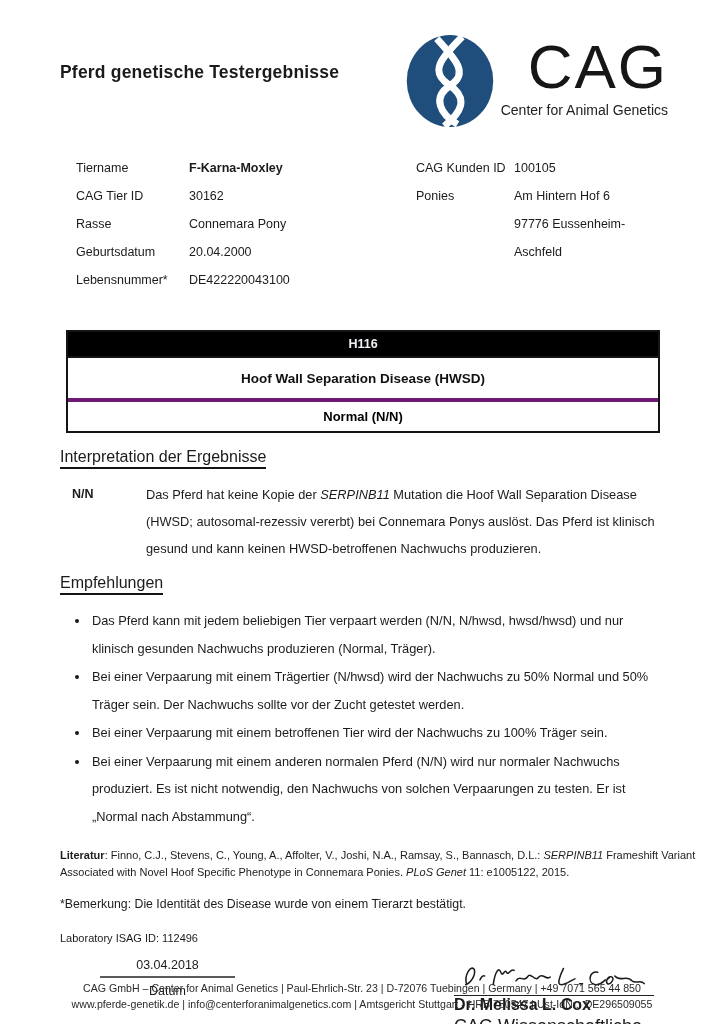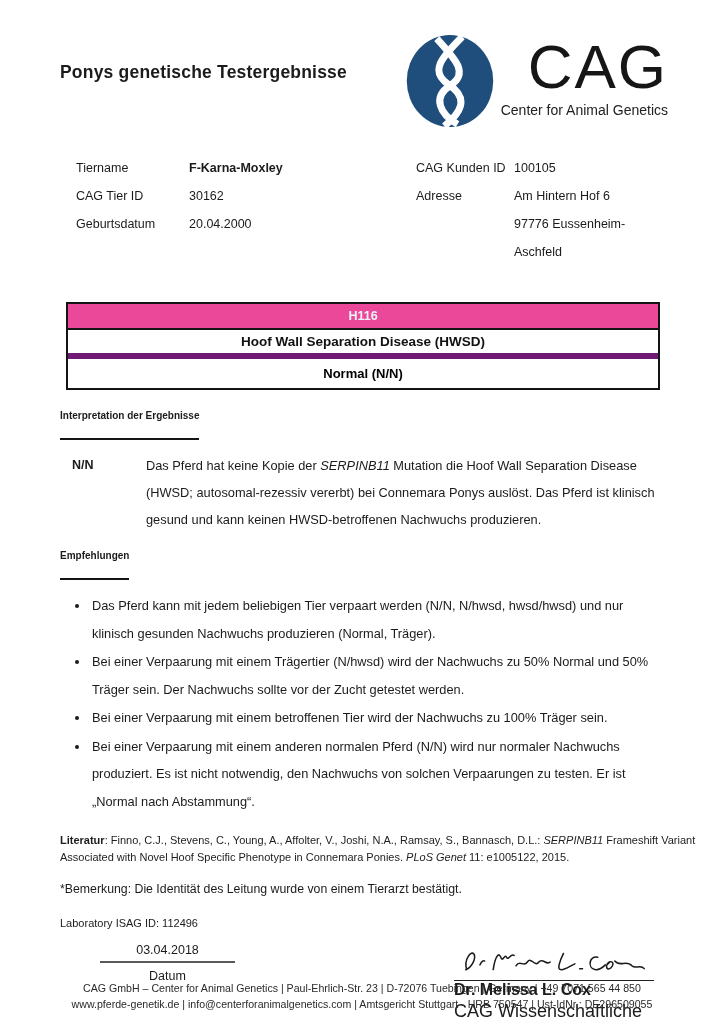--- a/index.html
+++ b/index.html
@@ -102,7 +102,7 @@
 <div class="page">
 
   <div class="header">
-    <div class="doc-title">Ponys genetische Testergebnisse</div>
+    <div class="doc-title">Pferd genetische Testergebnisse</div>
     <div class="logo">
       <span class="logo-mark">
         <svg viewBox="0 0 100 100" width="94" height="94">

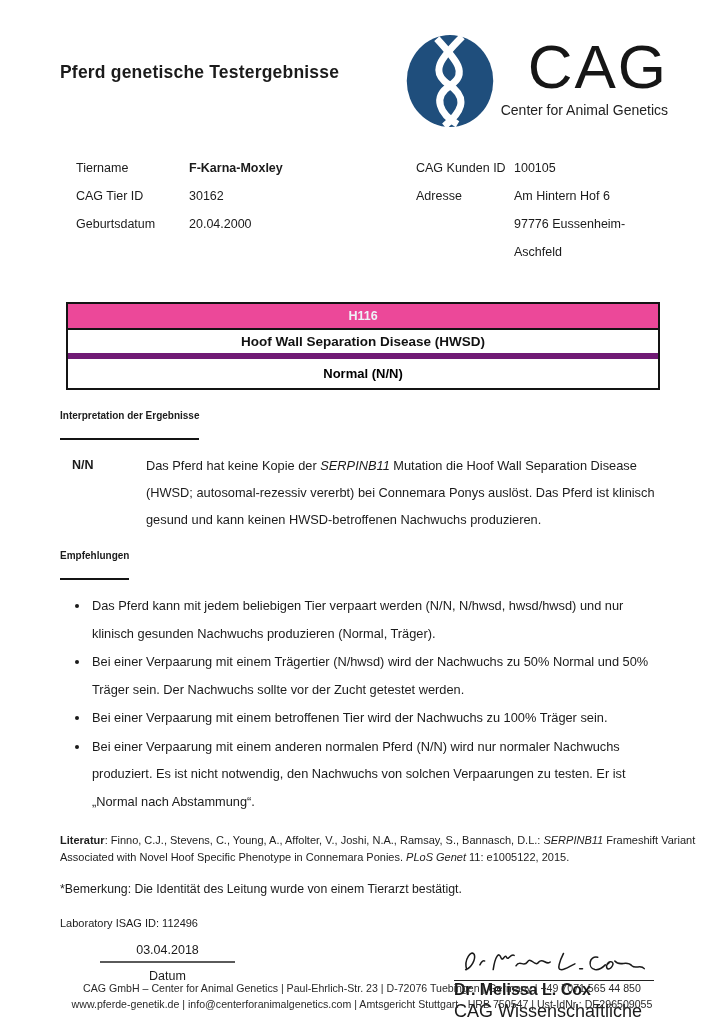--- a/index.html
+++ b/index.html
@@ -139,7 +139,7 @@
         <span class="info-value">100105</span>
       </div>
       <div class="info-row">
-        <span class="info-label">Adresse</span>
+        <span class="info-label">Ponies</span>
         <span class="info-value">Am Hintern Hof 6</span>
       </div>
       <div class="info-row">

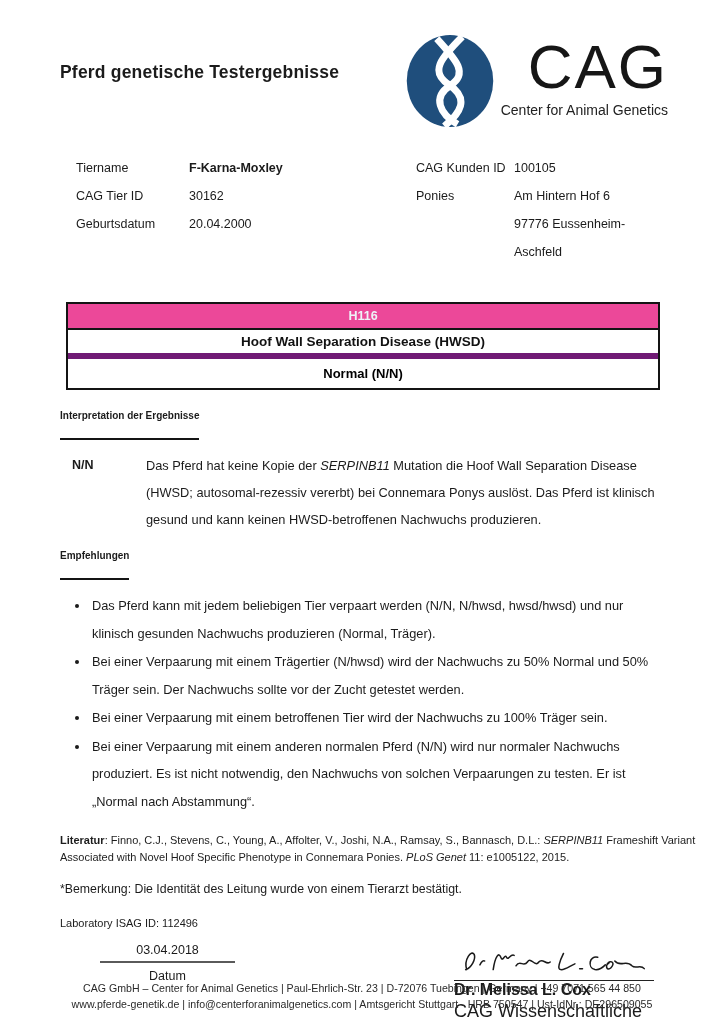--- a/index.html
+++ b/index.html
@@ -127,6 +127,10 @@
       <div class="info-row">
         <span class="info-label">CAG Tier ID</span>
         <span class="info-value">30162</span>
+      </div>
+      <div class="info-row">
+        <span class="info-label">Rasse</span>
+        <span class="info-value">Connemara Pony</span>
       </div>
       <div class="info-row">
         <span class="info-label">Geburtsdatum</span>

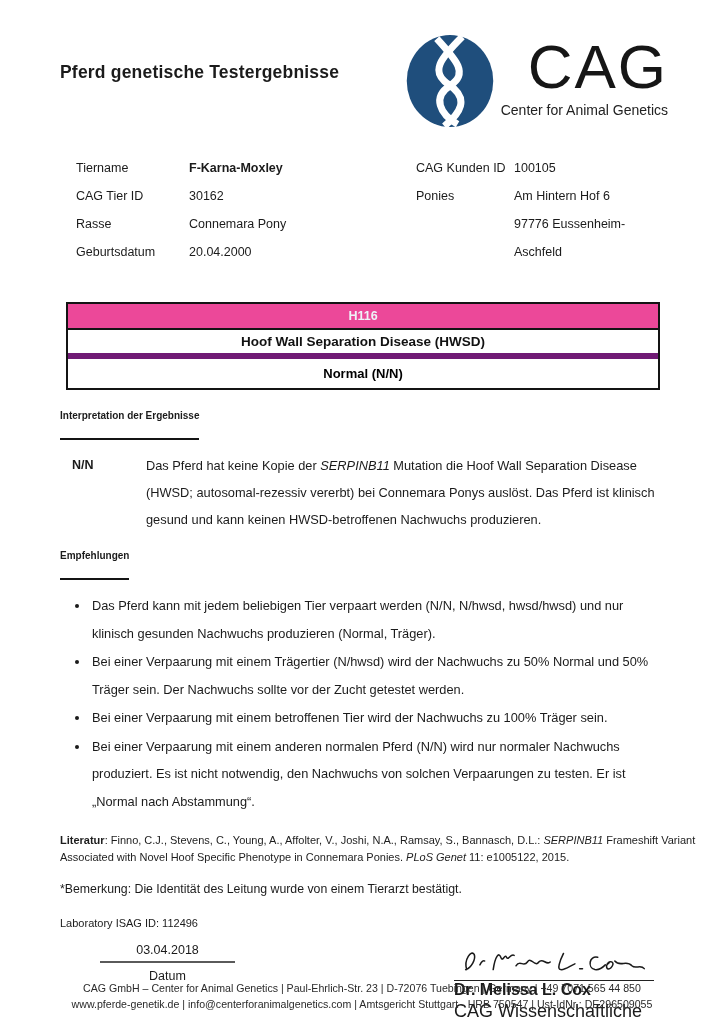--- a/index.html
+++ b/index.html
@@ -135,6 +135,10 @@
       <div class="info-row">
         <span class="info-label">Geburtsdatum</span>
         <span class="info-value">20.04.2000</span>
+      </div>
+      <div class="info-row">
+        <span class="info-label">Lebensnummer*</span>
+        <span class="info-value">DE422220043100</span>
       </div>
     </div>
     <div class="info-col right">

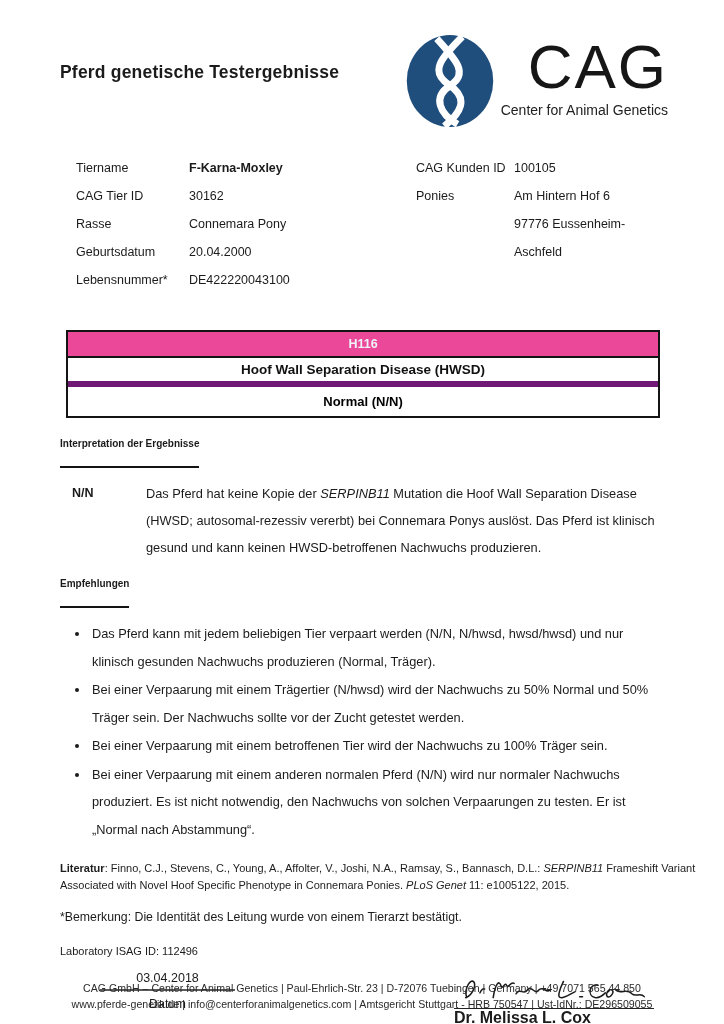--- a/index.html
+++ b/index.html
@@ -162,7 +162,7 @@
   </div>
 
   <div class="result-table">
-    <div class="rt-cell rt-header" style="background:#ec4899;">H116</div>
+    <div class="rt-cell rt-header" style="background:#000000;">H116</div>
     <div class="rt-cell rt-name">Hoof Wall Separation Disease (HWSD)</div>
     <div class="rt-cell rt-result">Normal (N/N)</div>
   </div>

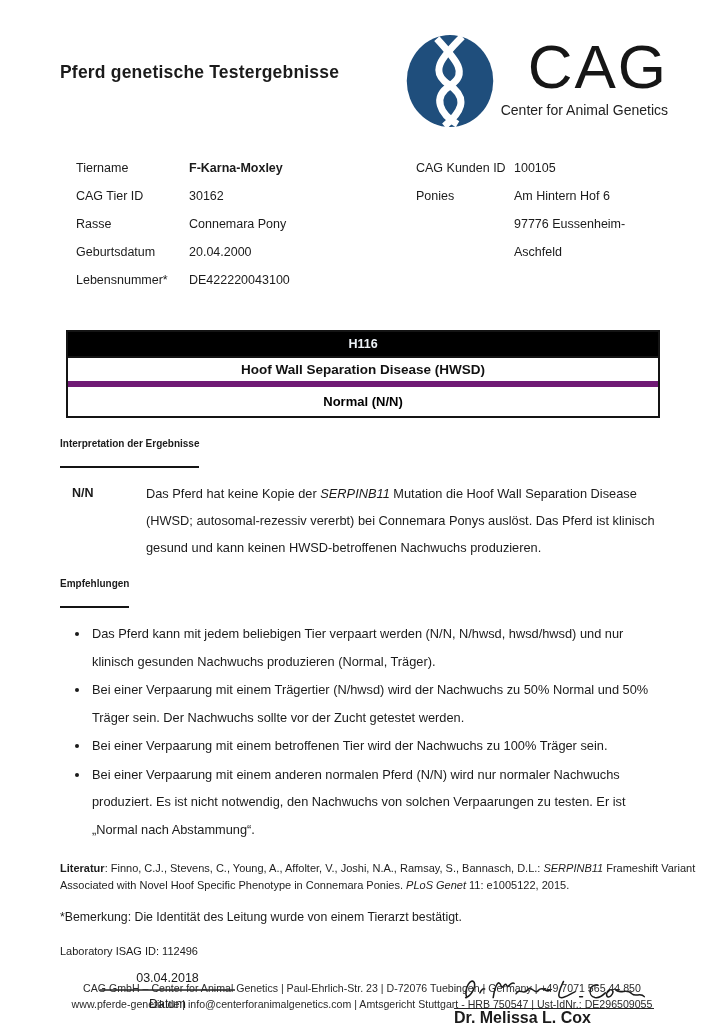--- a/index.html
+++ b/index.html
@@ -57,8 +57,8 @@
     border-bottom:2px solid #141414;
   }
   .rt-name {
-    height:29px; font-size:13.5px; color:#111;
-    border-bottom:6px solid #701a75;
+    height:44px; font-size:13.5px; color:#111;
+    border-bottom:4px solid #701a75;
   }
   .rt-result { height:29px; font-size:13px; color:#000000; }
   

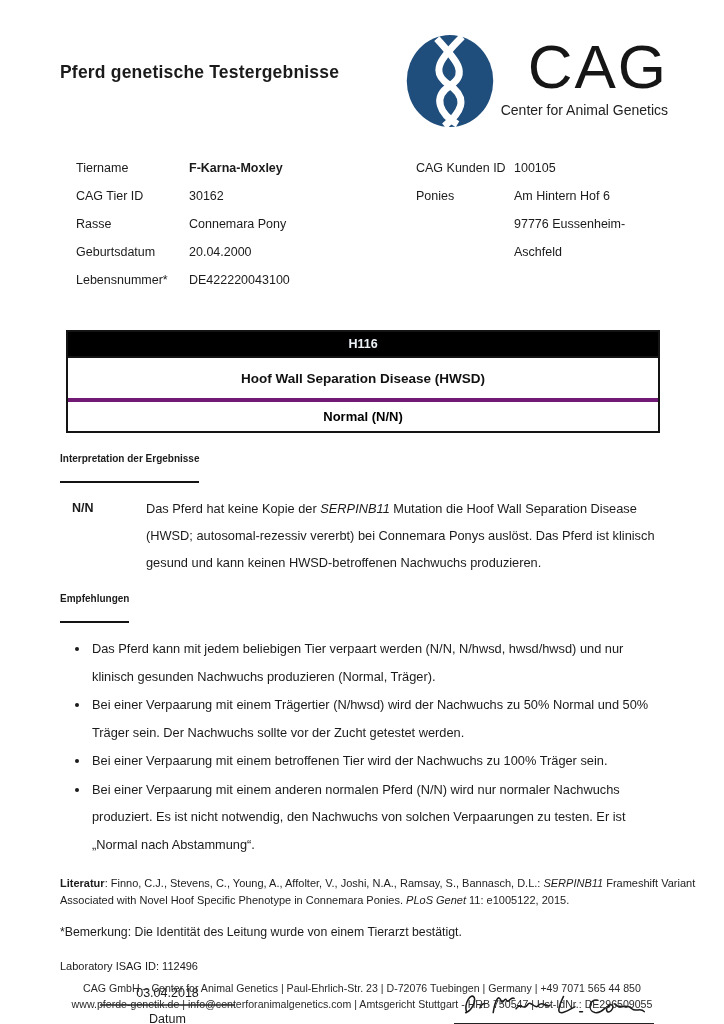--- a/index.html
+++ b/index.html
@@ -65,8 +65,8 @@
   .section { padding:0 58px 0 60px; }
   .section-heading {
     display:inline-block;
-    font-size:10px; font-weight:bold;
-    border-bottom:2.5px solid #141414; padding-bottom:17px;
+    font-size:16px; font-weight:normal;
+    border-bottom:2.5px solid #141414; padding-bottom:1px;
   }
   .interp { margin-top:15px; }
   .interp-body { display:flex; margin-top:12px; padding-left:12px; }

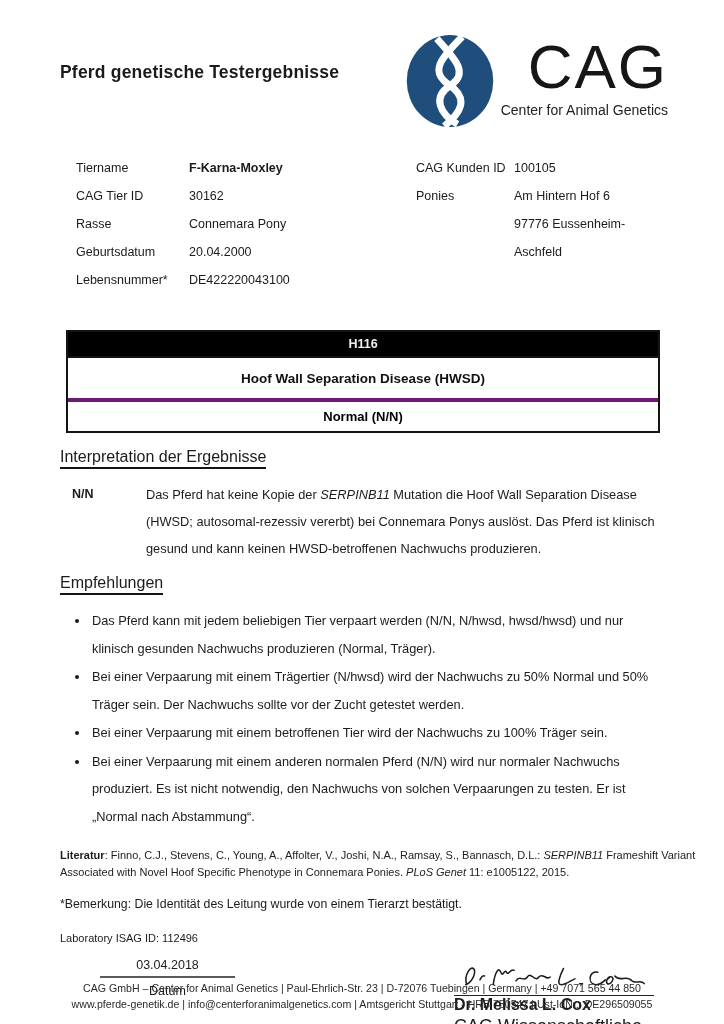--- a/index.html
+++ b/index.html
@@ -187,7 +187,7 @@
 
   <div class="section literature"><span class="lit-label">Literatur</span><span>: Finno, C.J., Stevens, C., Young, A., Affolter, V., Joshi, N.A., Ramsay, S., Bannasch, D.L.: </span><span class="gene-italic">SERPINB11</span><span> Frameshift Variant Associated with Novel Hoof Specific Phenotype in Connemara Ponies. </span><span class="gene-italic">PLoS Genet</span><span> 11: e1005122, 2015.</span></div>
 
-  <div class="section remark">*Bemerkung: Die Identität des Leitung wurde von einem Tierarzt bestätigt.</div>
+  <div class="section remark">*Bemerkung: Die Identität des Disease wurde von einem Tierarzt bestätigt.</div>
 
   <div class="section lab-id">Laboratory ISAG ID: 112496</div>
 

